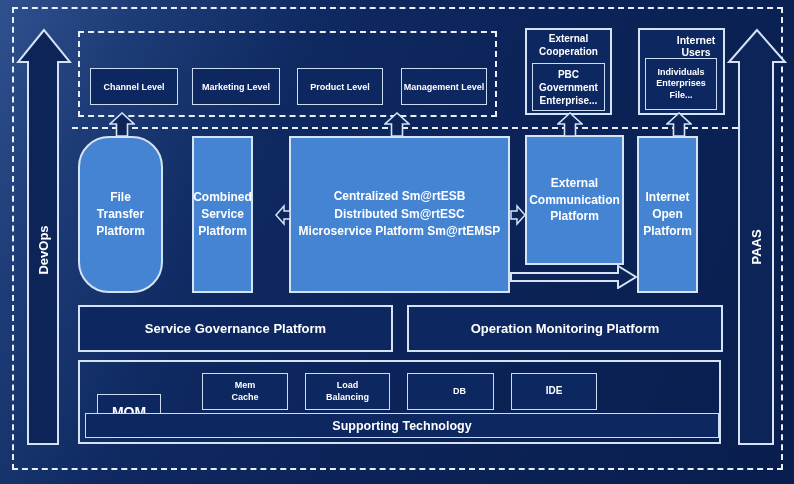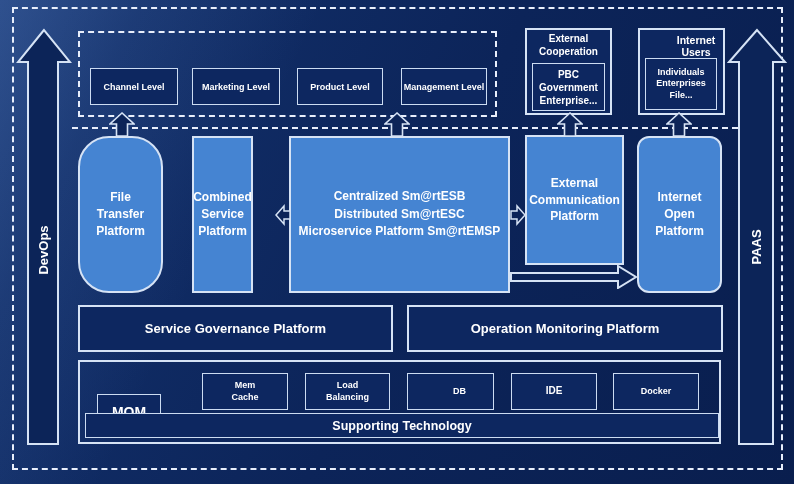--- a/index.html
+++ b/index.html
@@ -69,7 +69,7 @@
   <div class="box blue pre" style="left:525px;top:135px;width:99px;height:130px;font-size:12px;line-height:1.4;">External
 Communication
 Platform</div>
-  <div class="box blue pre" style="left:637px;top:136px;width:85px;height:157px;font-size:12px;line-height:1.4;border-radius:12px;">Internet
+  <div class="box blue pre" style="left:637px;top:136px;width:61px;height:157px;font-size:12px;line-height:1.4;">Internet
 Open
 Platform</div>
 

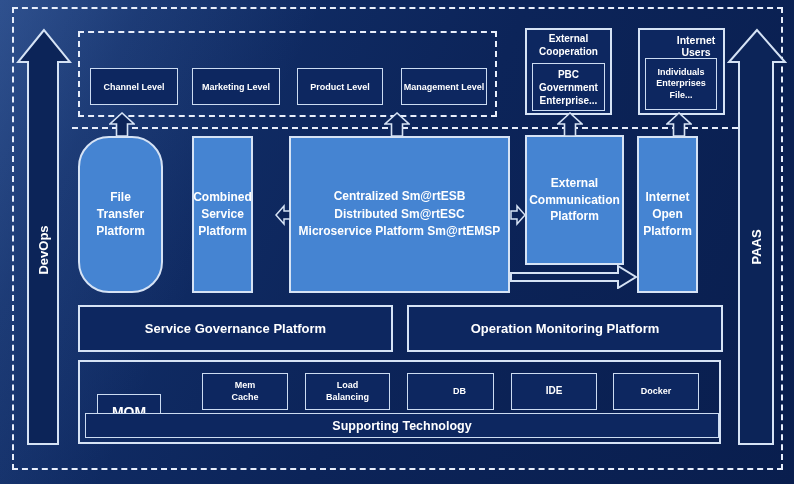--- a/index.html
+++ b/index.html
@@ -84,7 +84,6 @@
 Balancing</div>
   <div class="box dark pre" style="left:407px;top:373px;width:87px;height:37px;font-size:9px;line-height:1.25;padding-left:18px;">DB</div>
   <div class="box dark pre" style="left:511px;top:373px;width:86px;height:37px;font-size:10px;line-height:1.25;">IDE</div>
-  <div class="box dark pre" style="left:613px;top:373px;width:86px;height:37px;font-size:9px;line-height:1.25;">Docker</div>
   <div class="box dark" style="left:85px;top:413px;width:634px;height:25px;font-size:12.5px;">Supporting Technology</div>
 
   <svg class="arr" style="left:109px;top:112px;" width="26" height="25">

